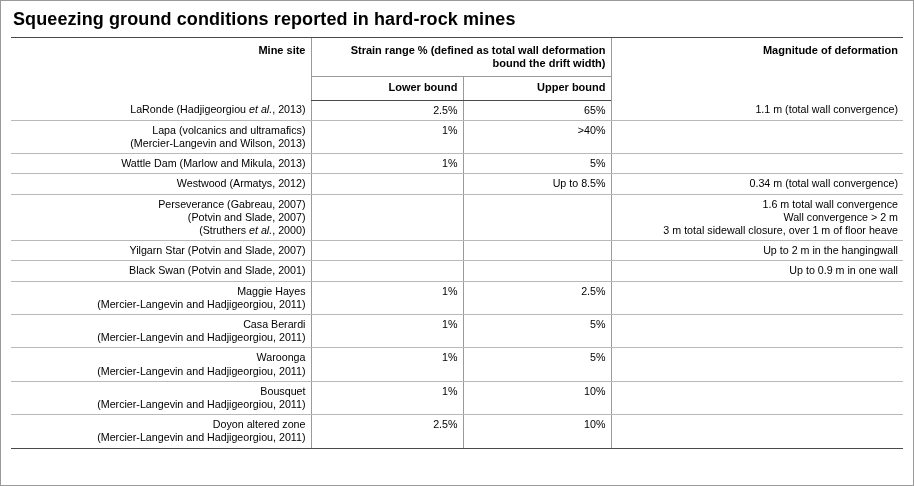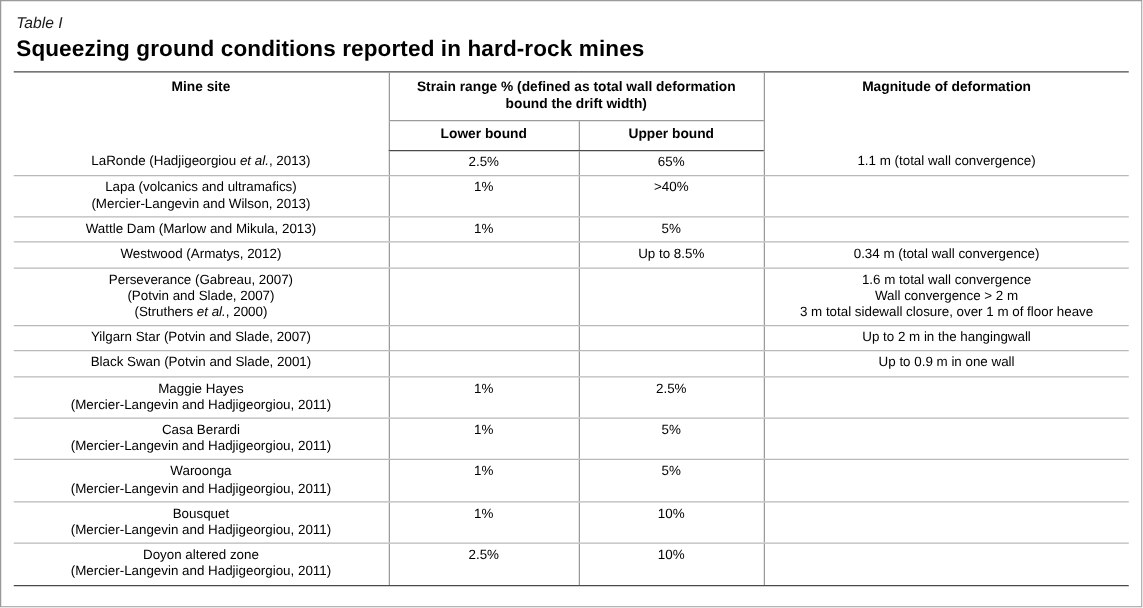--- a/index.html
+++ b/index.html
@@ -88,7 +88,6 @@
 
 <div class="table-wrap">
 
-  <div class="caption-label">Table I</div>
   <div class="caption-title">Squeezing ground conditions reported in hard-rock mines</div>
 
   <table>

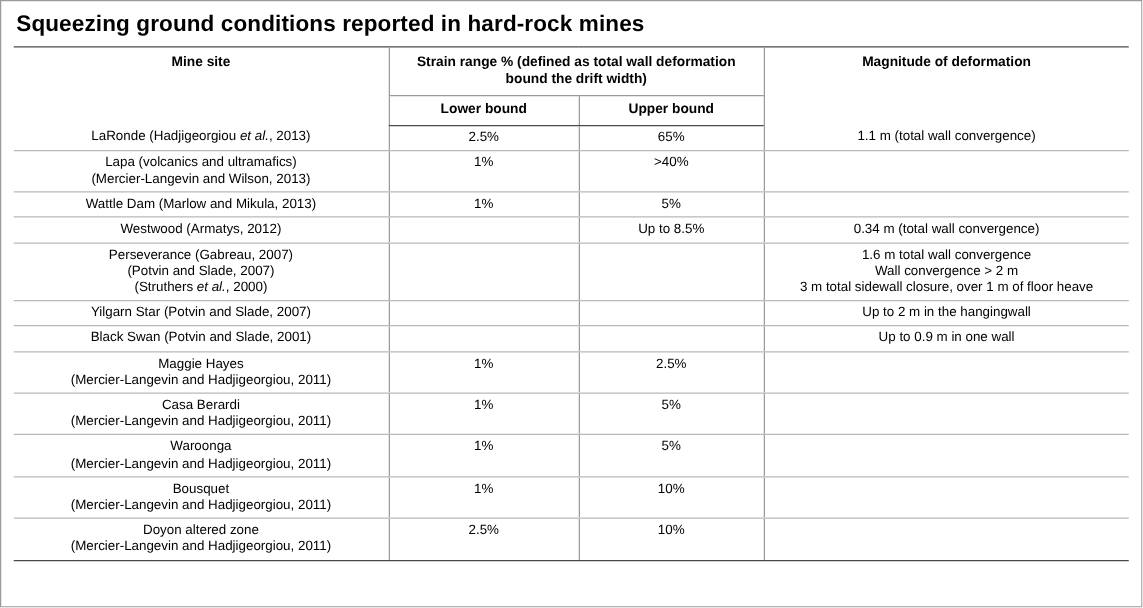--- a/index.html
+++ b/index.html
@@ -46,7 +46,7 @@
 
   th, td {
     vertical-align: top;
-    text-align: center;
+    text-align: right;
     font-size: 10.7px;
     line-height: 13.2px;
     padding: 3px 5px 3px 5px;

